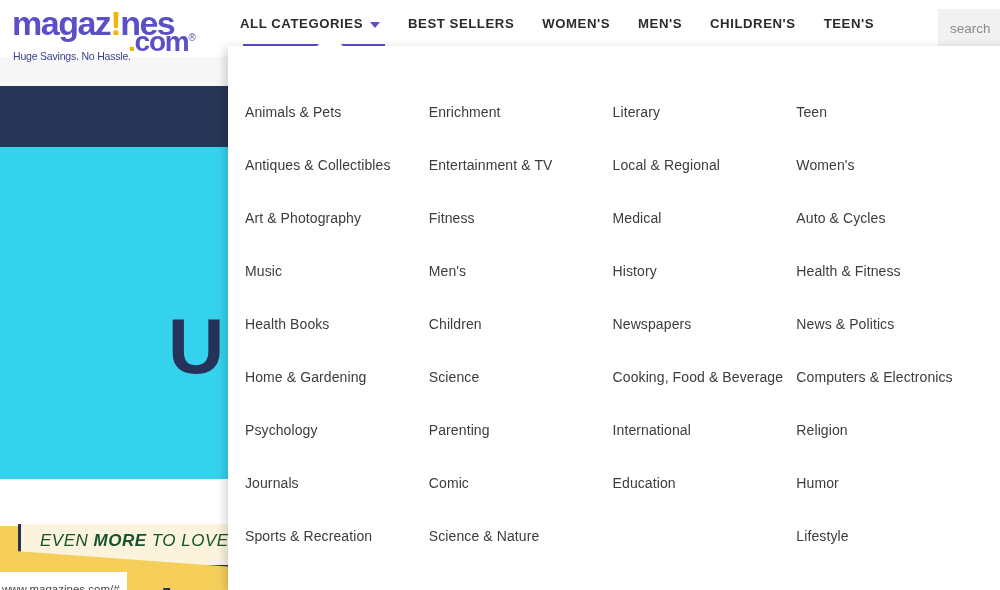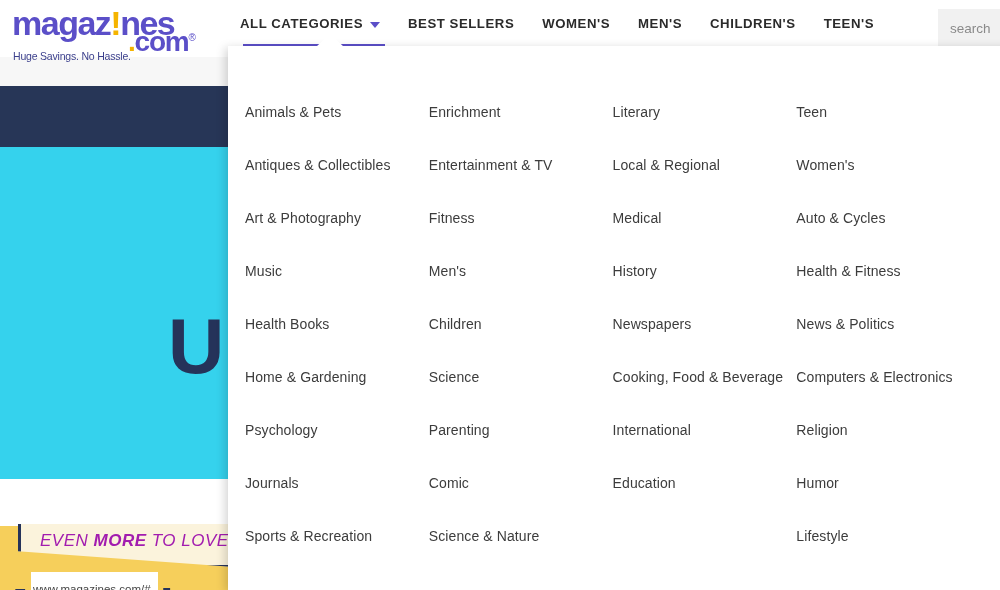--- a/index.html
+++ b/index.html
@@ -94,7 +94,7 @@
     top: 5px;
     font-size: 17px;
     font-style: italic;
-    color: #a21caf;
+    color: #14532d;
     letter-spacing: 0.5px;
     white-space: nowrap;
   }

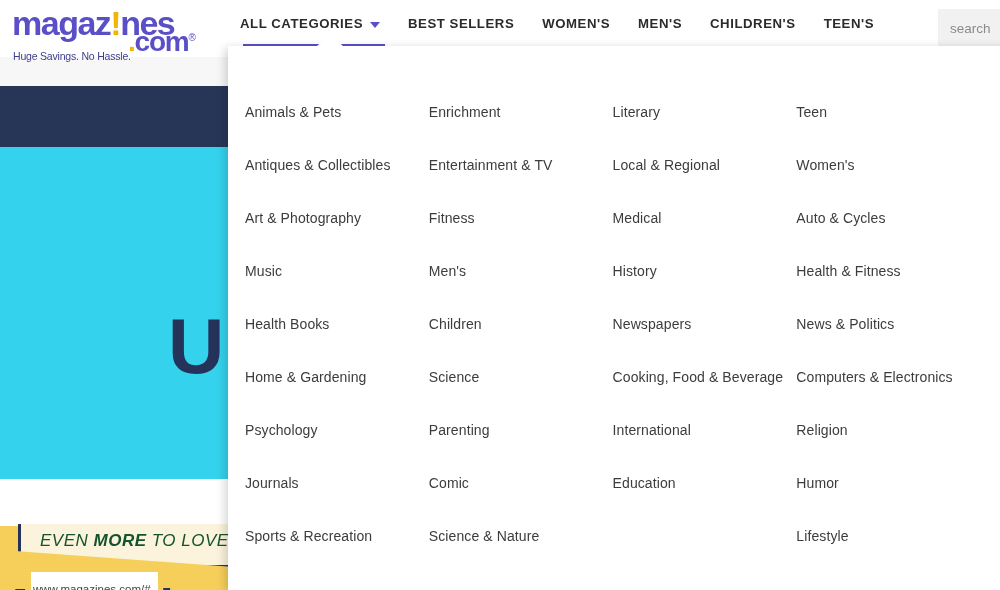--- a/index.html
+++ b/index.html
@@ -304,7 +304,6 @@
     white-space: nowrap;
     z-index: 70;
     font-family: "Liberation Sans", sans-serif;
-    margin-left: 31px;
   }
 </style>
 </head>

